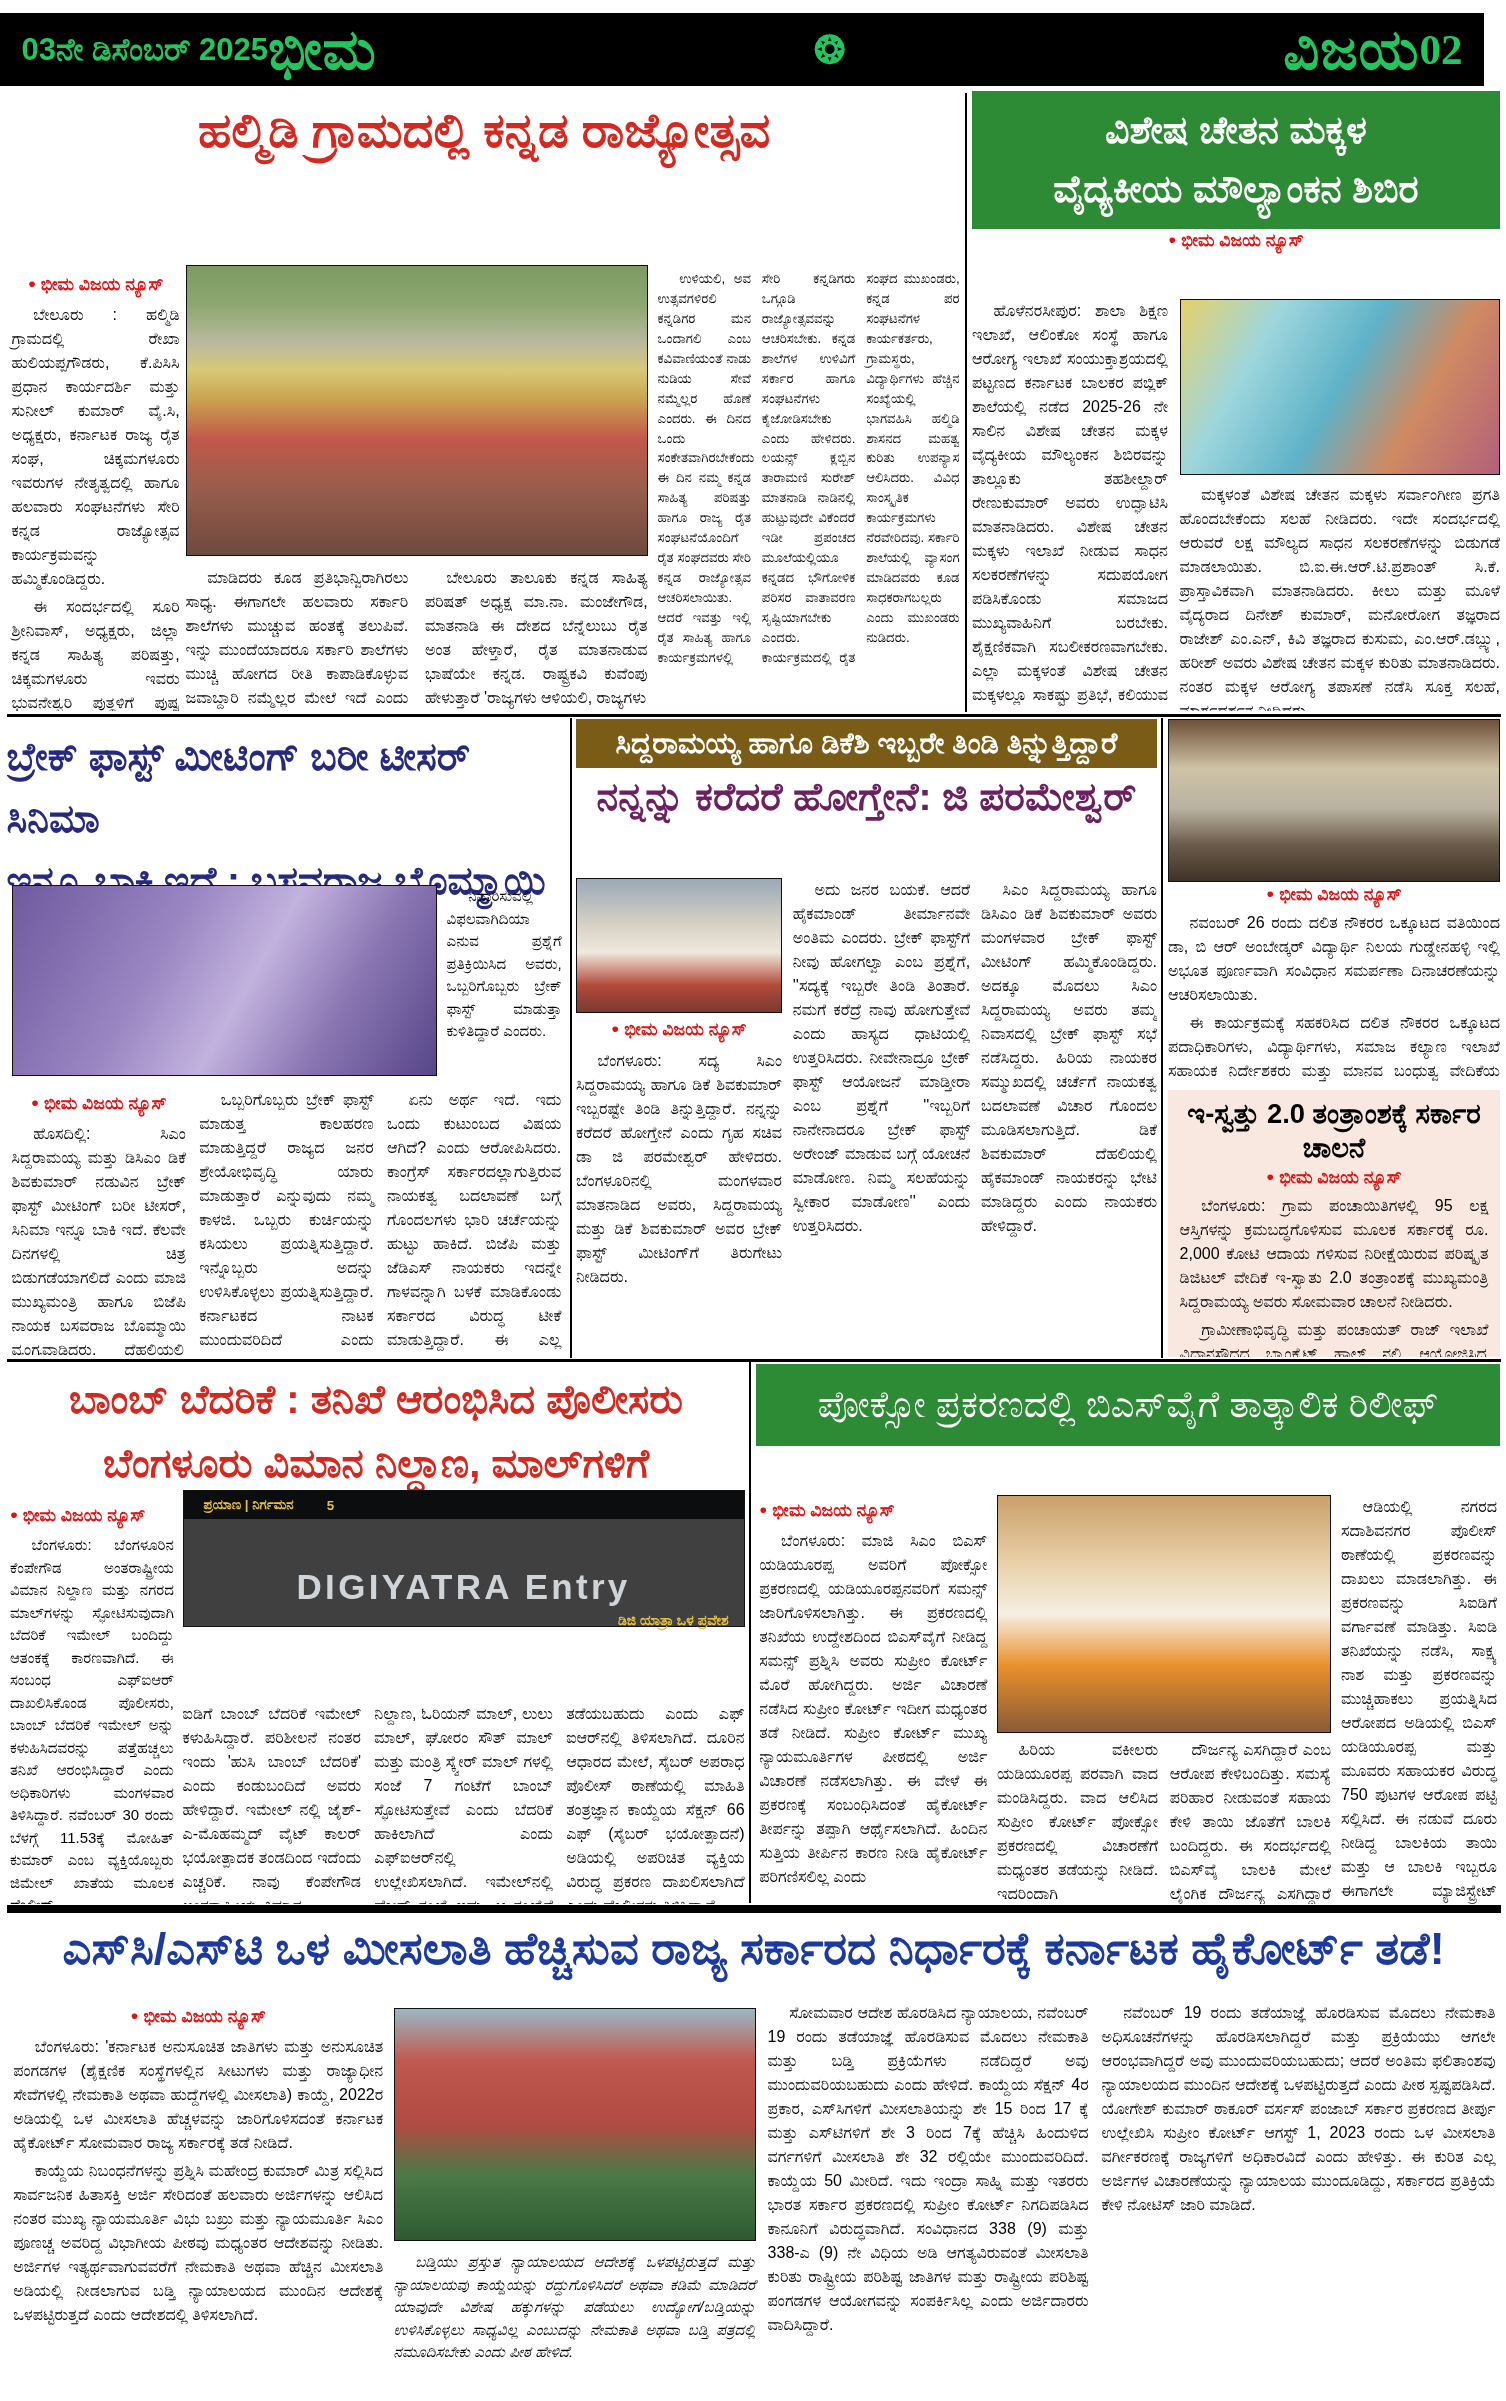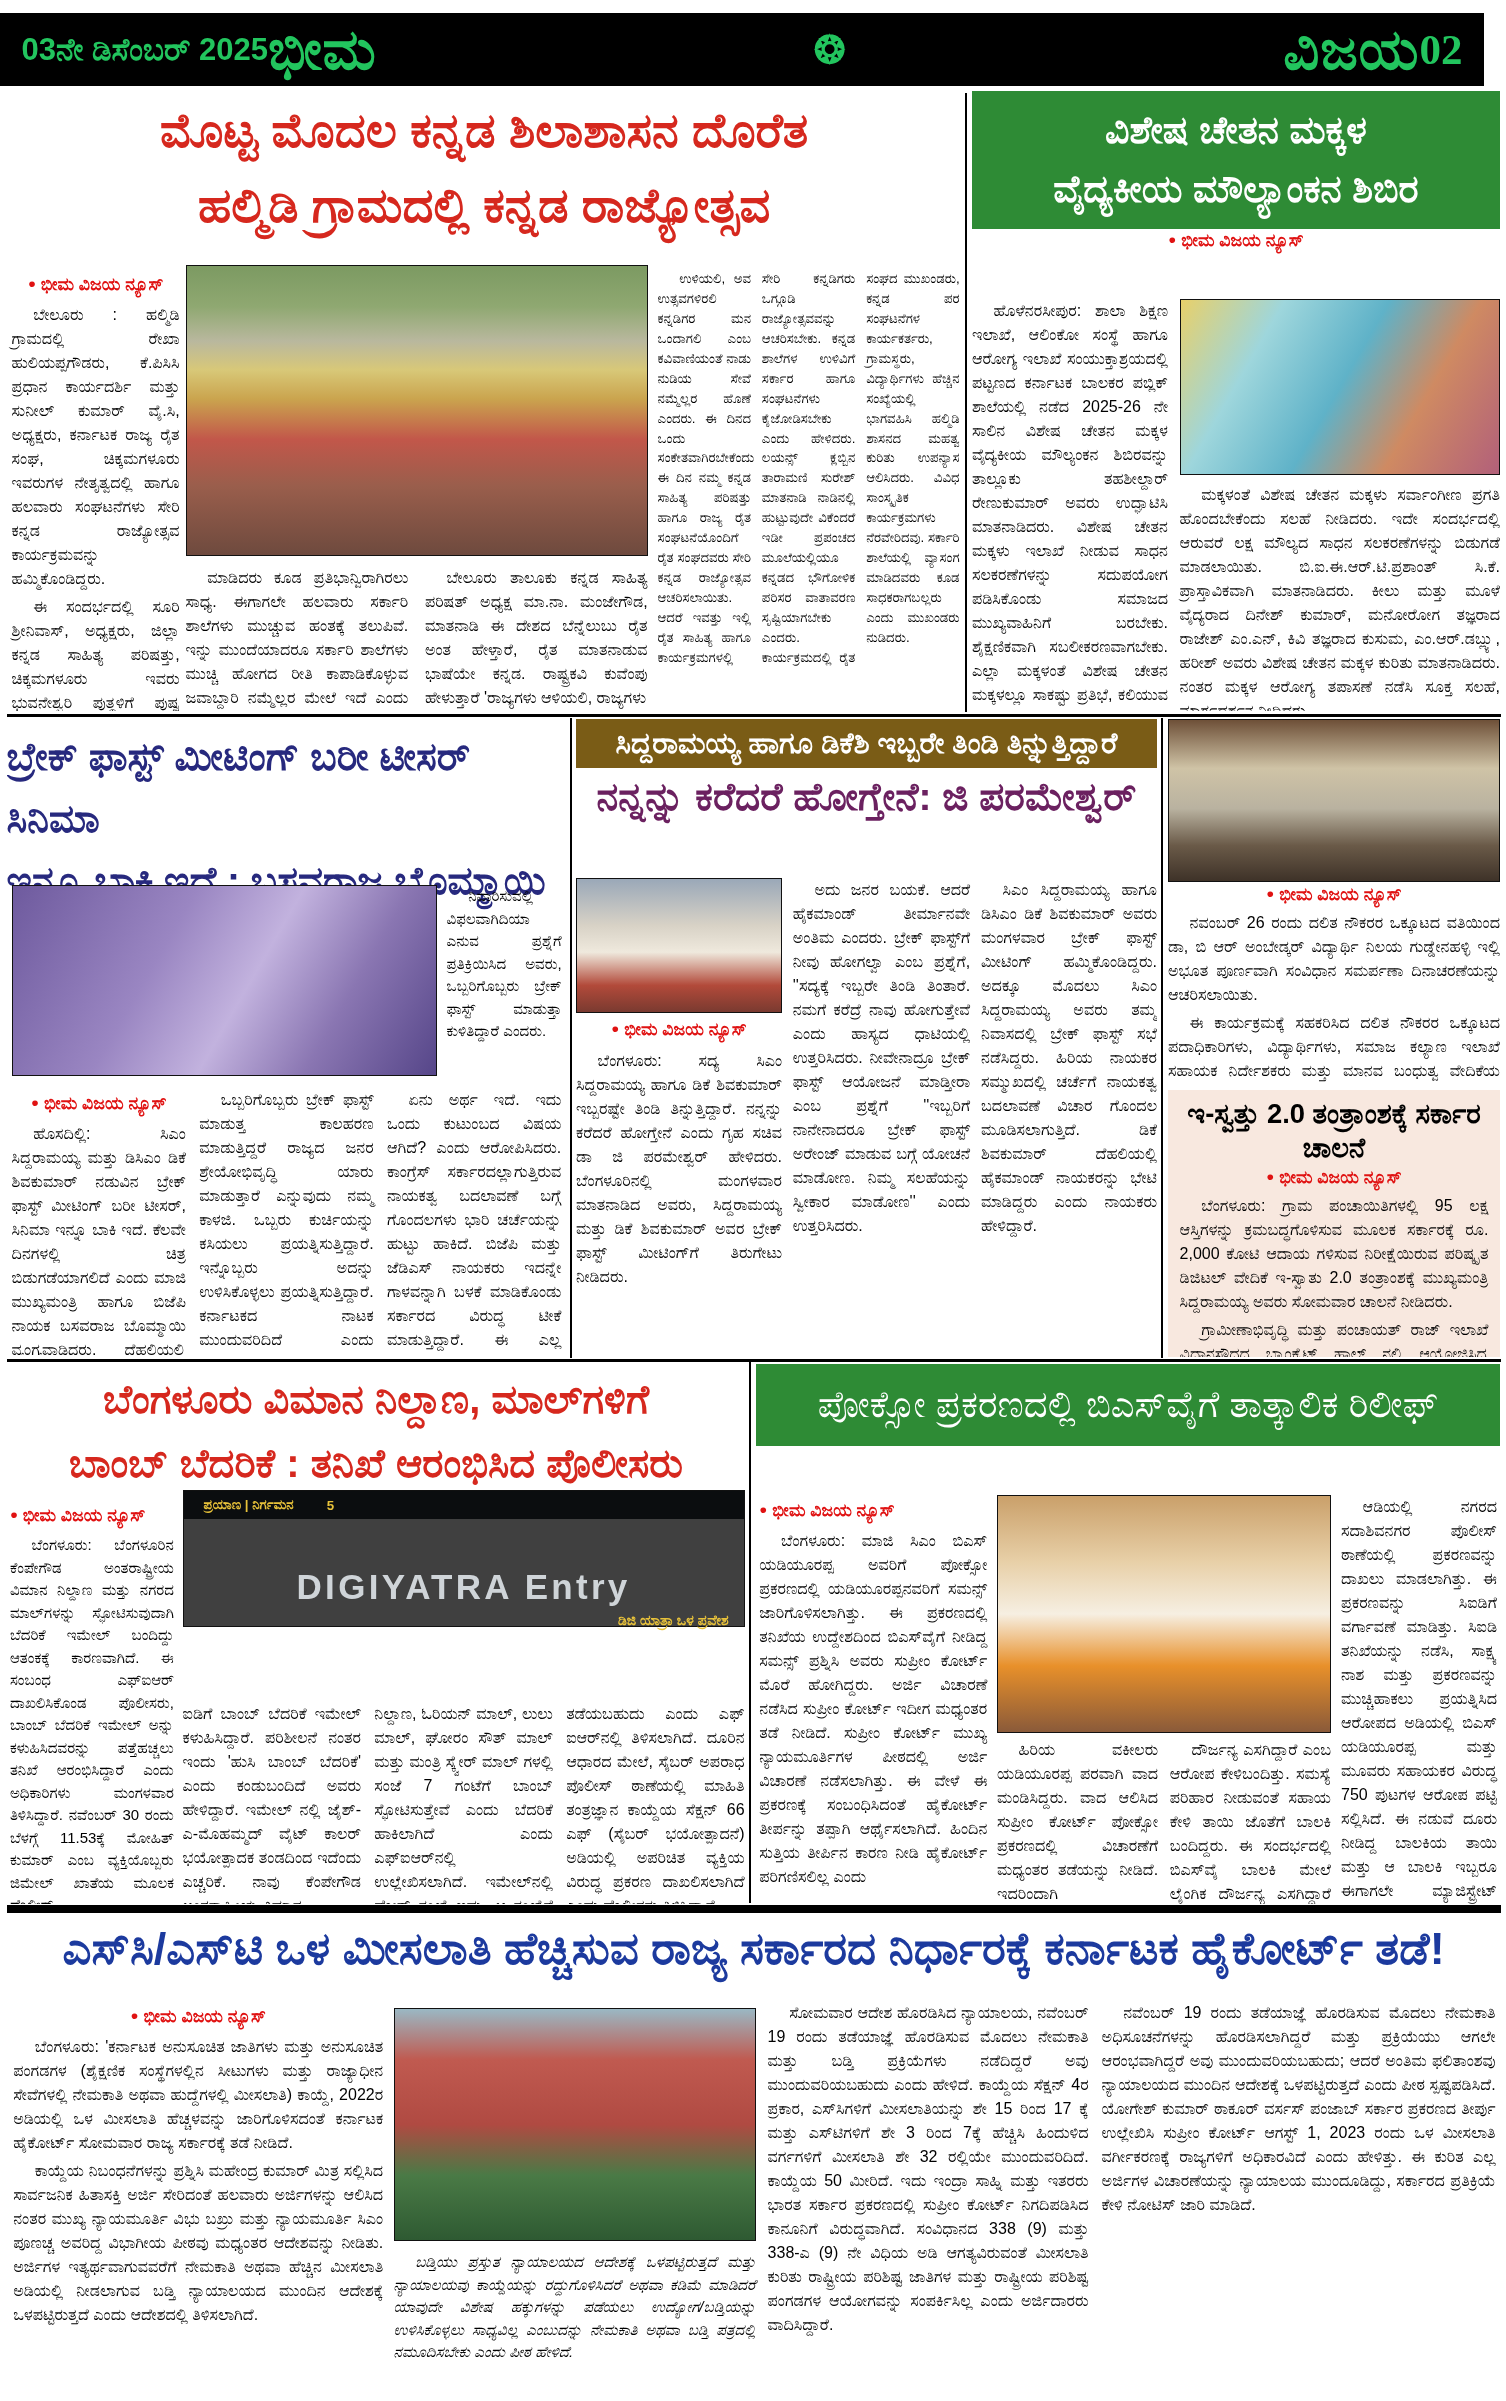--- a/index.html
+++ b/index.html
@@ -124,7 +124,6 @@
 
   <article class="halmidi">
     <div class="hl-red">
-      <div>ಮೊಟ್ಟ ಮೊದಲ ಕನ್ನಡ ಶಿಲಾಶಾಸನ ದೊರೆತ</div>
       <div>ಹಲ್ಮಿಡಿ ಗ್ರಾಮದಲ್ಲಿ ಕನ್ನಡ ರಾಜ್ಯೋತ್ಸವ</div>
     </div>
     <div class="hal-left bt">

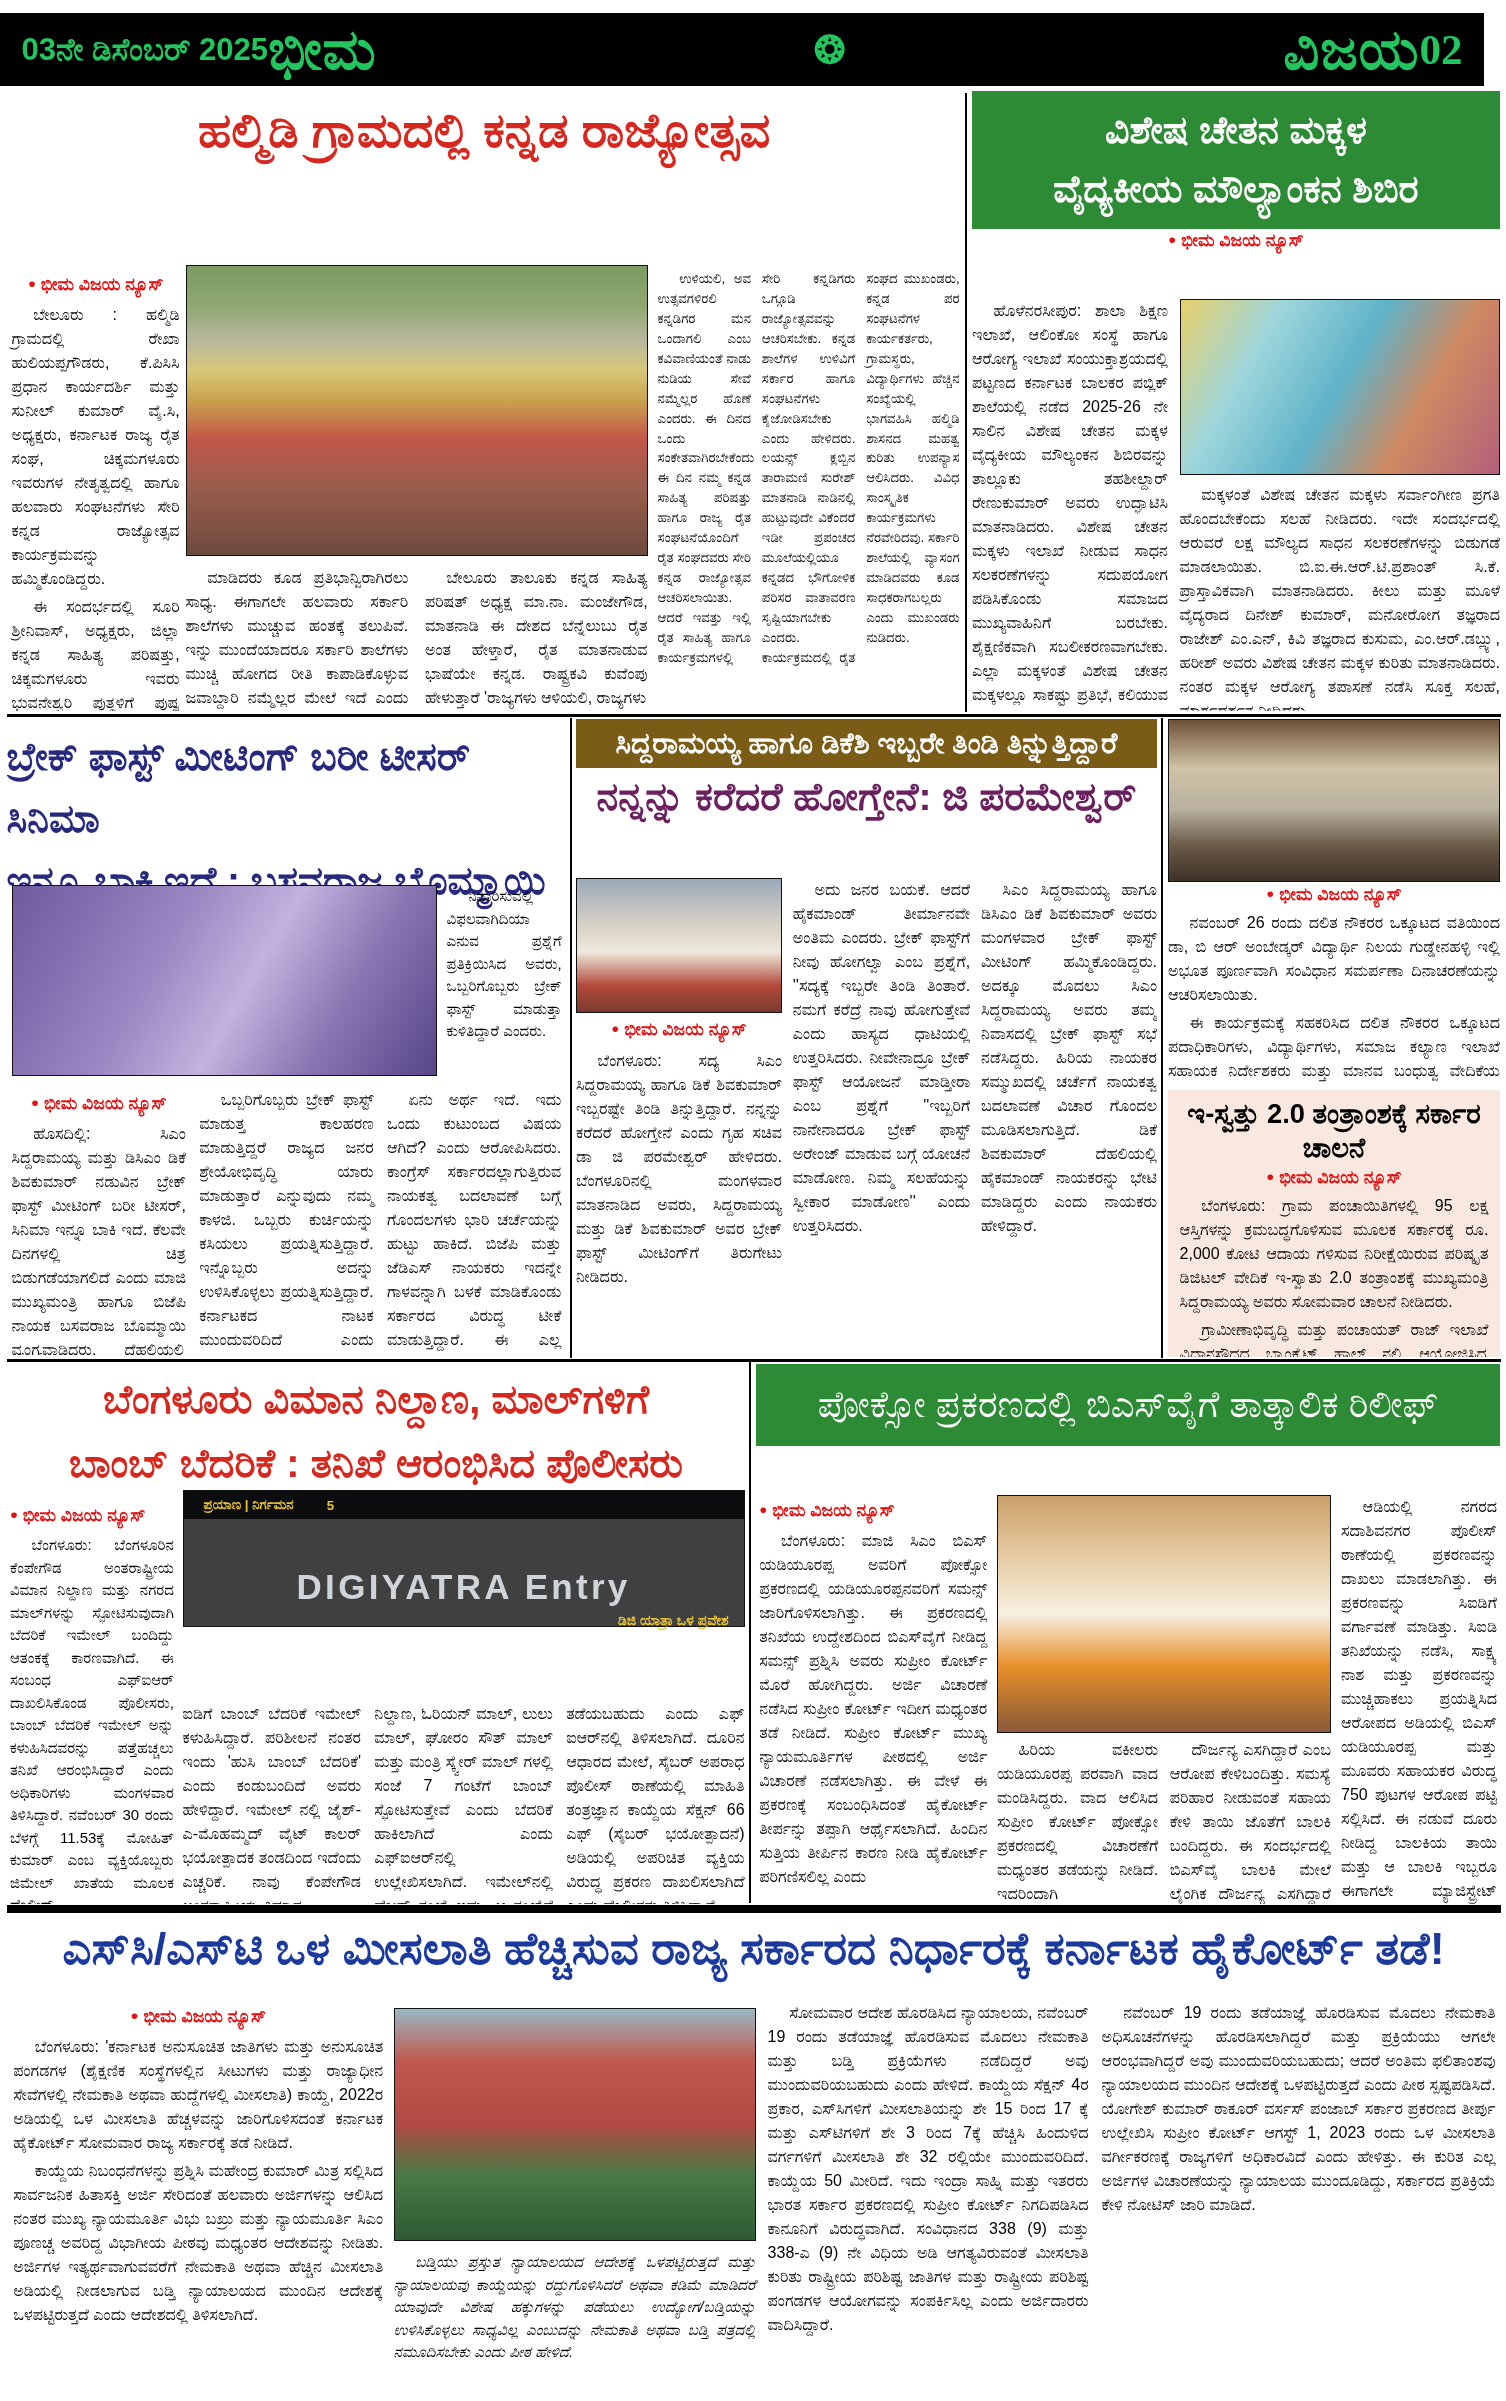--- a/index.html
+++ b/index.html
@@ -220,8 +220,8 @@
 
   <article class="bomb">
     <div class="hl-red2">
+      <div>ಬಾಂಬ್ ಬೆದರಿಕೆ : ತನಿಖೆ ಆರಂಭಿಸಿದ ಪೊಲೀಸರು</div>
       <div>ಬೆಂಗಳೂರು ವಿಮಾನ ನಿಲ್ದಾಣ, ಮಾಲ್‌ಗಳಿಗೆ</div>
-      <div>ಬಾಂಬ್ ಬೆದರಿಕೆ : ತನಿಖೆ ಆರಂಭಿಸಿದ ಪೊಲೀಸರು</div>
     </div>
     <div class="bomb-c1 bt">
       <div class="byline" style="text-align:left;"><span class="dot">●</span> <span>ಭೀಮ ವಿಜಯ ನ್ಯೂಸ್</span></div>

